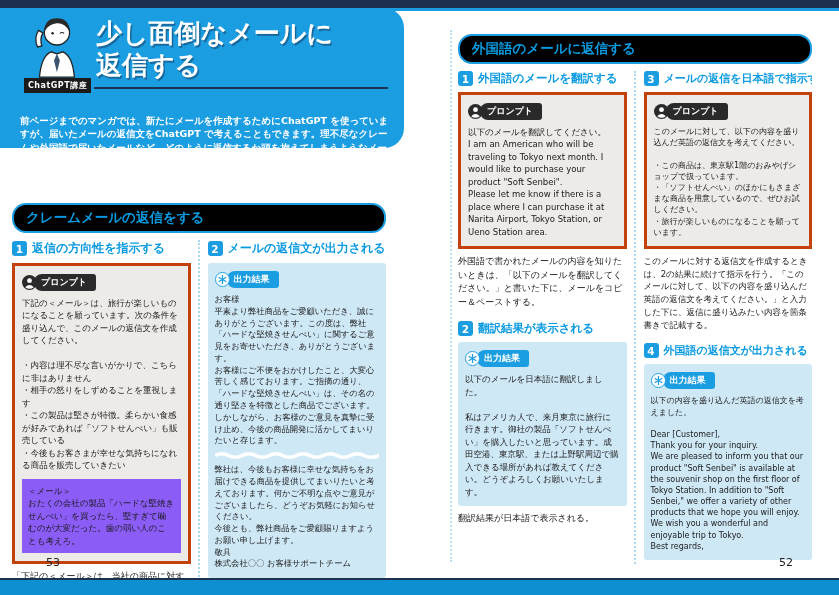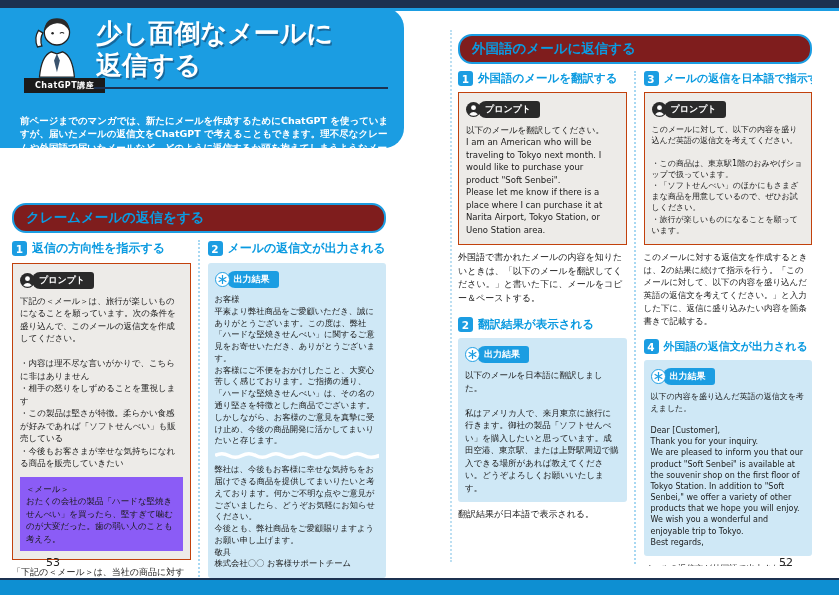--- a/index.html
+++ b/index.html
@@ -33,7 +33,7 @@
   .rp { position:absolute; left:458px; top:34px;  width:354px; height:532px; overflow:hidden; }
 
   .section-pill { display:block; width:100%; border:2px solid #1b9de2; border-radius:14px;
-                  background:#7f1d1d; color:#0a9ae0; font-weight:bold; font-size:13.5px;
+                  background:#000000; color:#0a9ae0; font-weight:bold; font-size:13.5px;
                   padding:4px 12px; }
   .cols { display:flex; margin-top:7px; align-items:flex-start; }
   .col  { flex:1; min-width:0; padding-right:7px; }

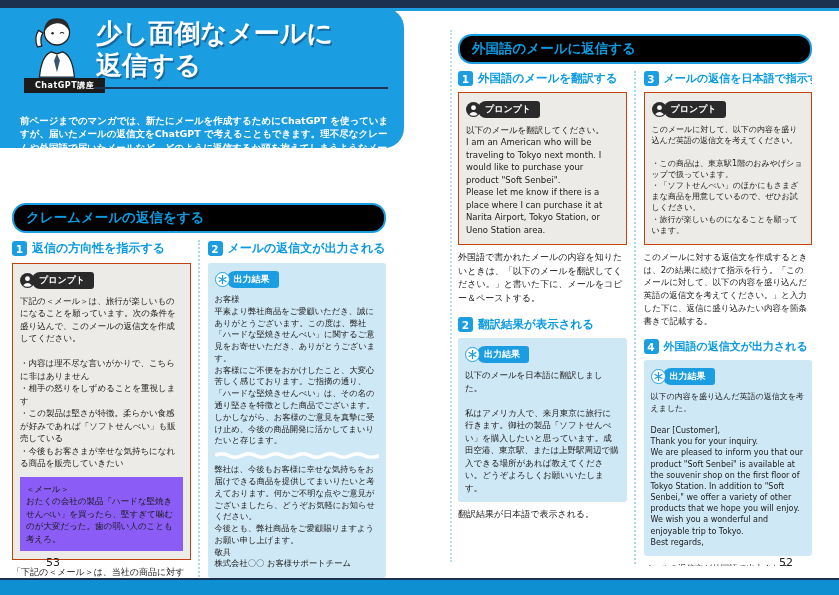--- a/index.html
+++ b/index.html
@@ -21,7 +21,7 @@
                 background:#1b9de2; border-radius:0 20px 20px 0; }
   .char-illo  { position:absolute; left:22px; top:4px; width:66px; height:66px; }
   .course-badge { position:absolute; left:24px; top:70px; background:#1b1b1b; color:#fff;
-                  font-size:8px; font-weight:bold; padding:2px 11px; letter-spacing:.5px; }
+                  font-size:8px; font-weight:bold; padding:2px 4px; letter-spacing:.5px; }
   .header-title { position:absolute; left:96px; top:10px; color:#fff; font-size:26px;
                   font-weight:bold; line-height:1.22; text-shadow:1.5px 1.5px 0 rgba(20,40,70,.45); }
   .header-rule  { position:absolute; left:94px; top:79px; width:294px; height:2px; background:#1c3150; }

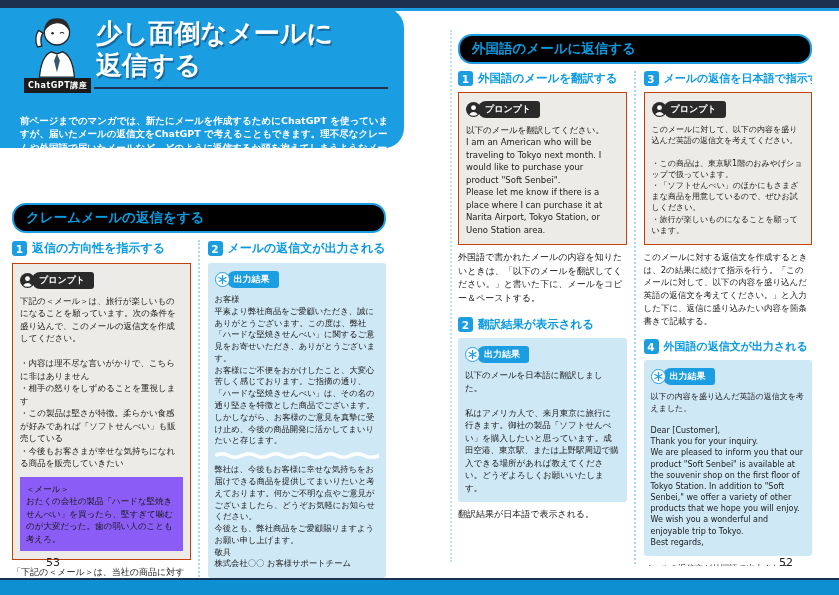--- a/index.html
+++ b/index.html
@@ -48,7 +48,7 @@
   .rp .col-a .step-title { font-size:11.5px; }
   .rp .col-b .step-title { font-size:11px; }
 
-  .prompt-box { background:#edebe8; border:1px solid #c2410c; padding:8px 7px; }
+  .prompt-box { background:#edebe8; border:3px solid #c2410c; padding:8px 7px; }
   .output-box { background:#cfe8f6; border-radius:3px; padding:8px 7px; }
 
   .badge-row  { display:flex; align-items:center; margin-bottom:6px; }

